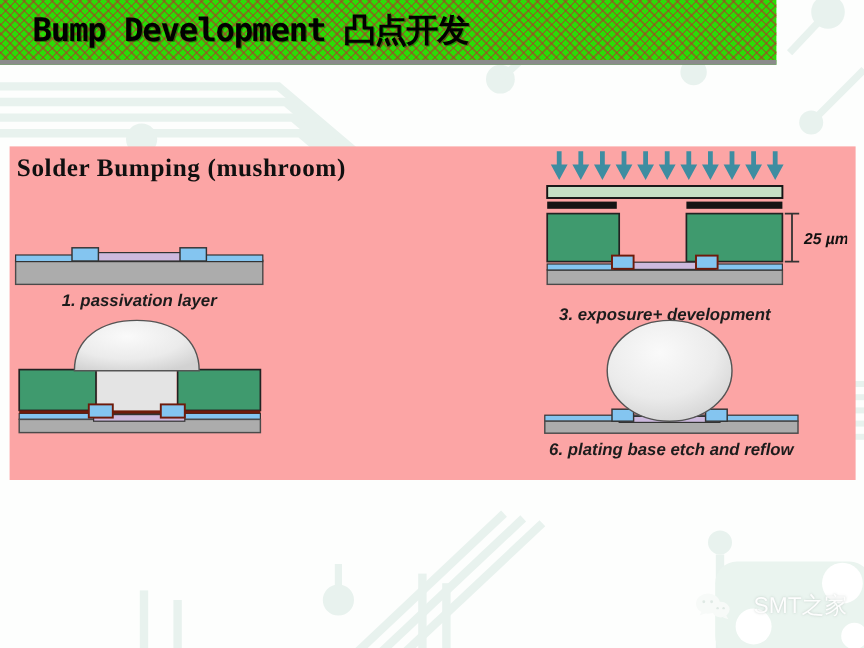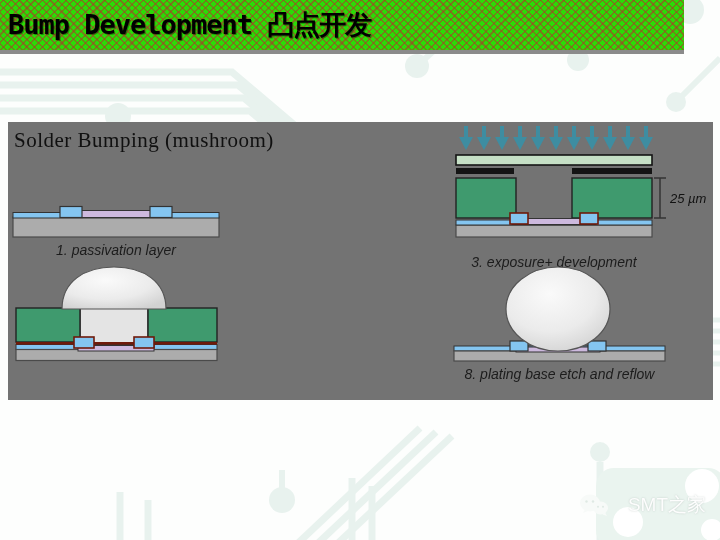--- a/index.html
+++ b/index.html
@@ -15,13 +15,13 @@
   .bg-pattern .hole{fill:#ffffff;}
   
   .header{
-    position:absolute;left:0;top:0;width:684px;height:50px;z-index:2;
+    position:absolute;left:0;top:0;width:628px;height:50px;z-index:2;
     background:
       repeating-linear-gradient(45deg, transparent 0 4px, rgba(168,62,40,.55) 4px 5.5px),
       repeating-linear-gradient(-45deg, transparent 0 4px, rgba(168,62,40,.55) 4px 5.5px),
       var(--header_green,#2bdb06);
     border-bottom:4px solid #8b8b8b;
-    display:flex;align-items:center;
+    display:flex;align-items:center;padding-left:19px;
   }
   .header-title{
     font-family:"DejaVu Sans Mono",monospace;font-weight:800;font-size:27px;

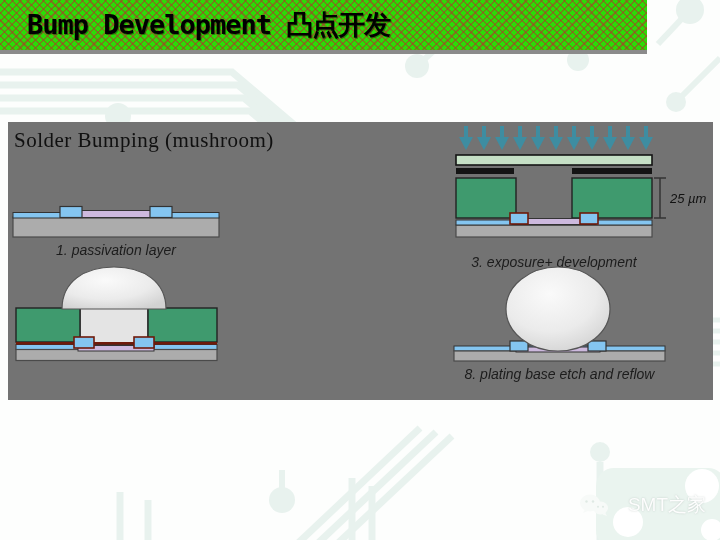--- a/index.html
+++ b/index.html
@@ -31,7 +31,7 @@
   
   .content-panel{
     position:absolute;left:8px;top:122px;width:705px;height:278px;
-    background:#737373;z-index:1;
+    background:#fca5a5;z-index:1;font-weight:bold;
   }
   .slide-title{
     position:absolute;left:6px;top:6px;

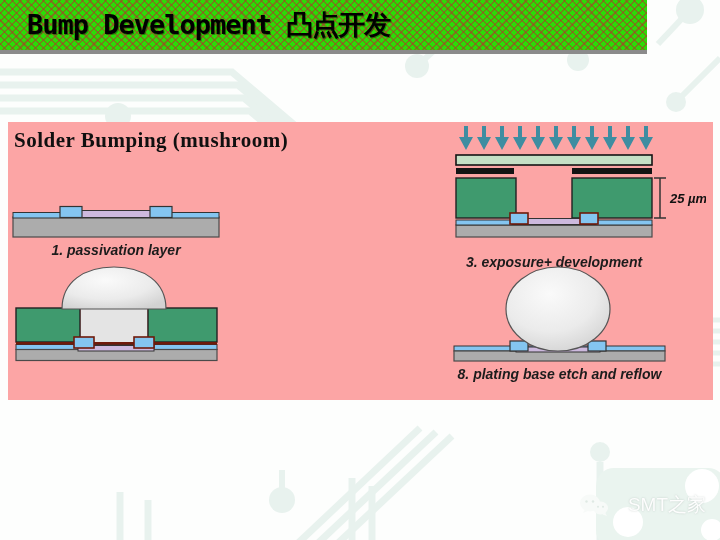--- a/index.html
+++ b/index.html
@@ -204,7 +204,7 @@
       <rect class="stepB" x="136" y="79" width="18" height="10"></rect>
       <ellipse class="solder" cx="106" cy="47" rx="52" ry="42"></ellipse>
     </svg>
-    <div class="caption">8. plating base etch and reflow</div>
+    <div class="caption">6. plating base etch and reflow</div>
   </div>
 
 </div>

